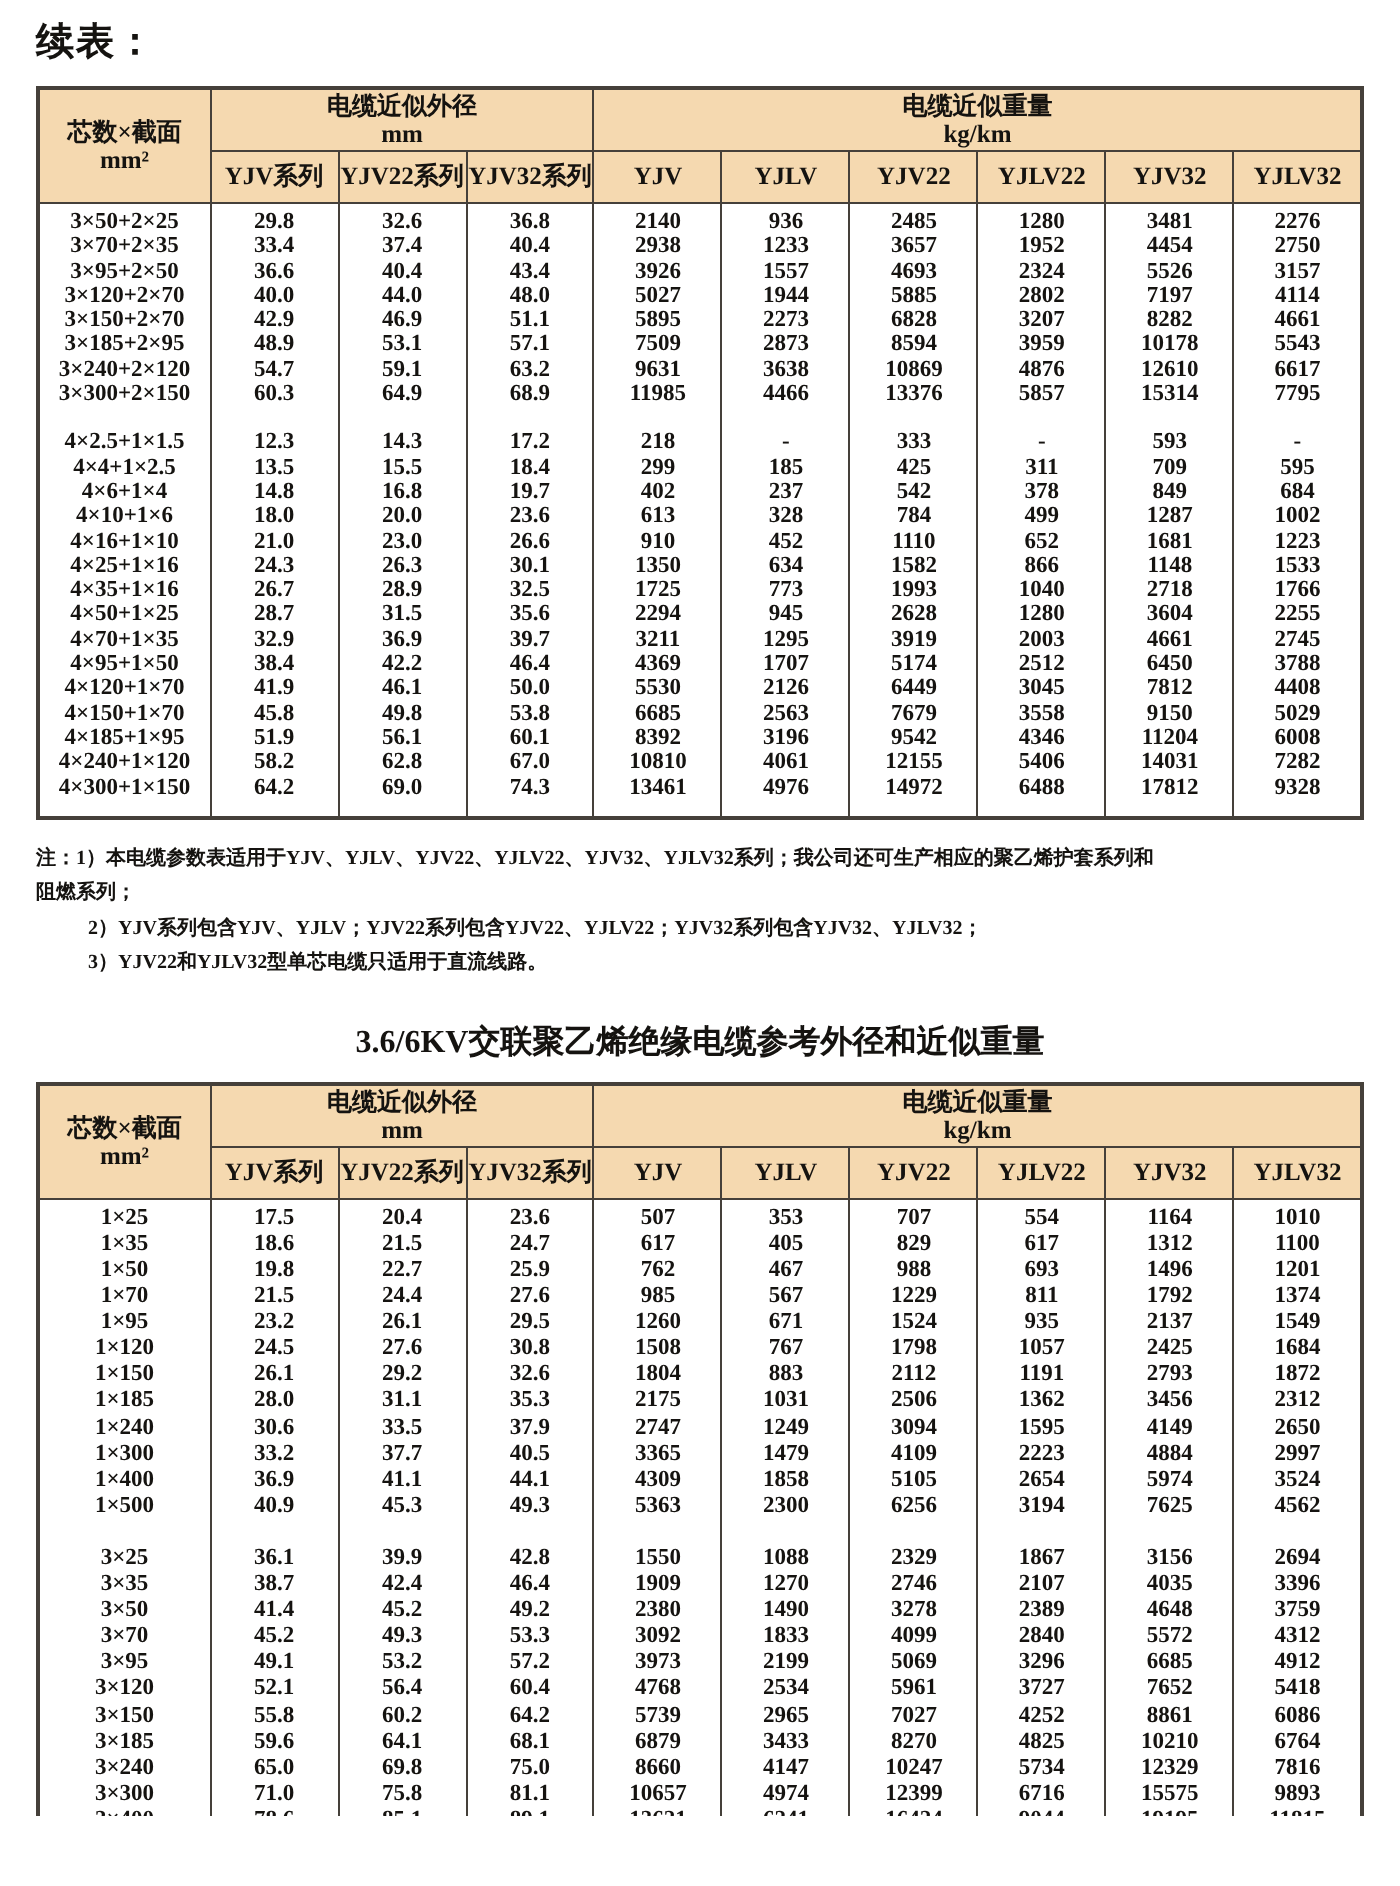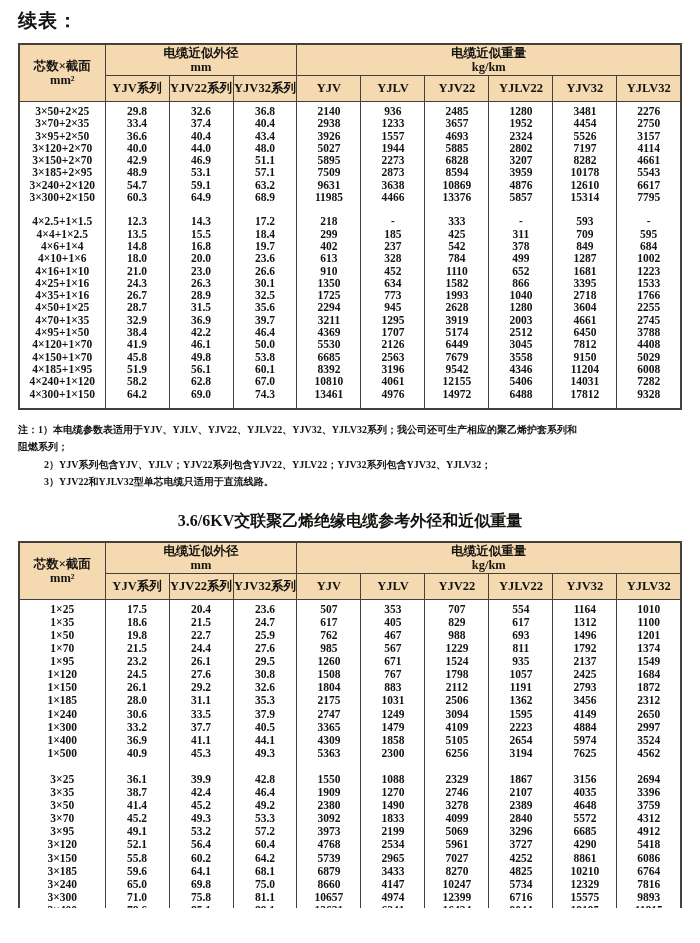--- a/index.html
+++ b/index.html
@@ -285,7 +285,7 @@
           <td>634</td>
           <td>1582</td>
           <td>866</td>
-          <td>3395</td>
+          <td>1148</td>
           <td>1533</td>
         </tr>
         <tr>

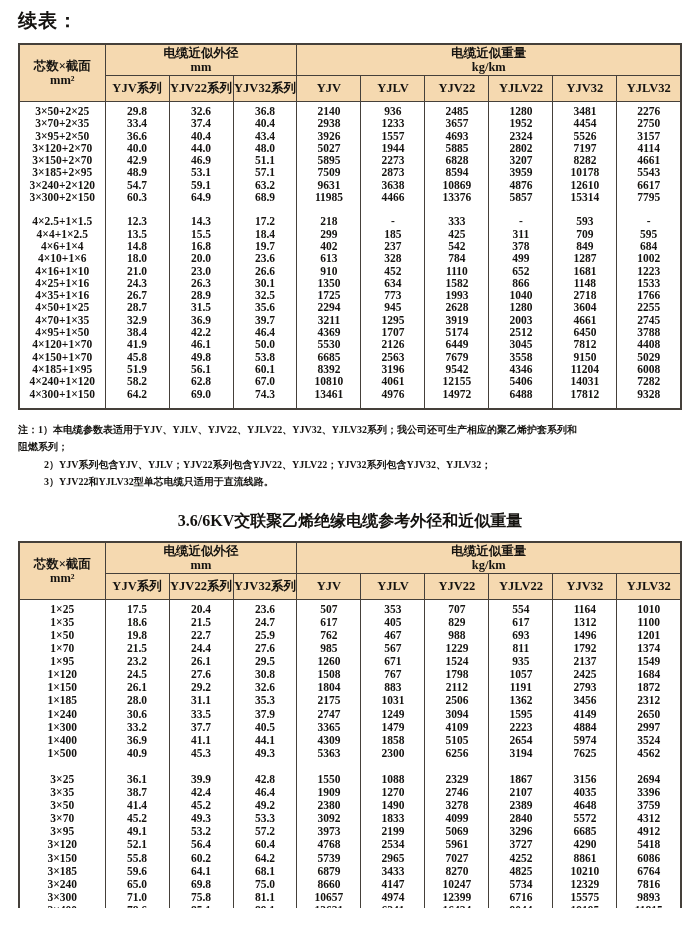--- a/index.html
+++ b/index.html
@@ -706,7 +706,7 @@
           <td>2534</td>
           <td>5961</td>
           <td>3727</td>
-          <td>4290</td>
+          <td>7652</td>
           <td>5418</td>
         </tr>
         <tr>

